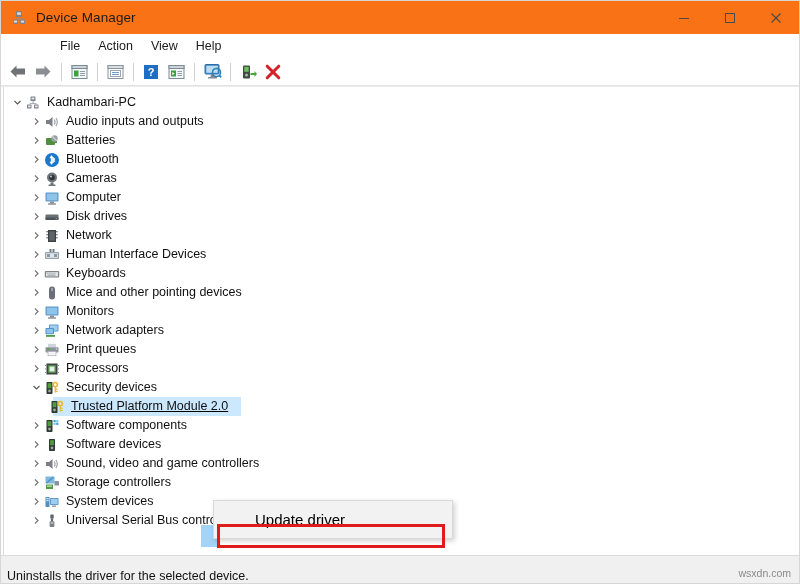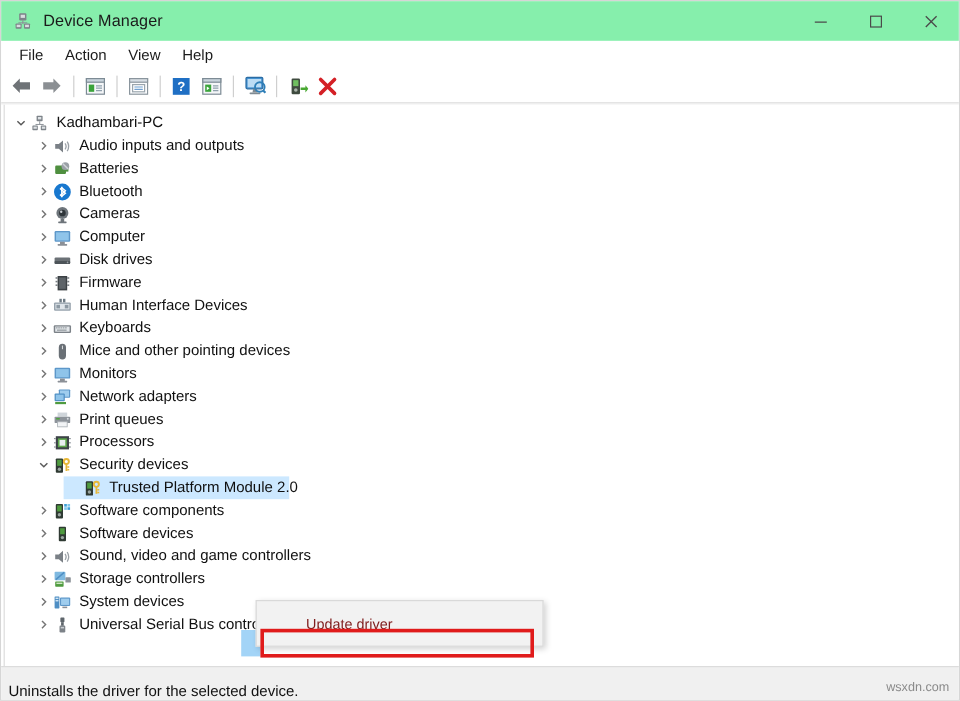--- a/index.html
+++ b/index.html
@@ -33,7 +33,7 @@
   
   .titlebar {
     height: 33px;
-    background: #86efac;
+    background: #f97316;
     display: flex;
     align-items: center;
     flex: 0 0 auto;

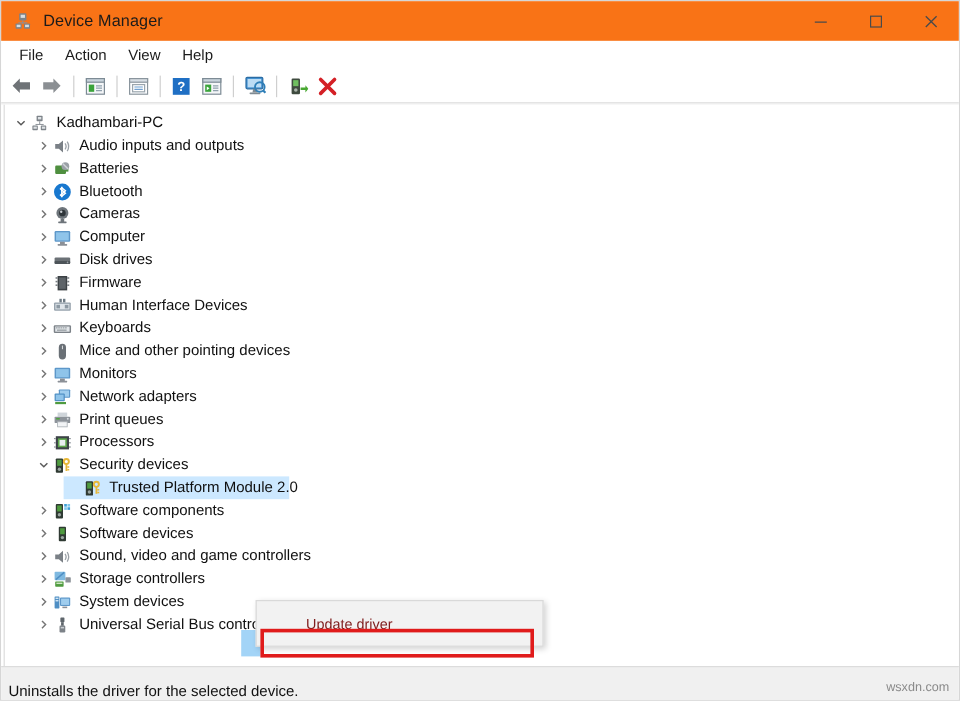--- a/index.html
+++ b/index.html
@@ -77,6 +77,7 @@
     padding-left: 6px;
     flex: 0 0 auto;
     background: #ffffff;
+    margin-left: 44px;
   }
   .menu-item {
     font-size: 12.5px;

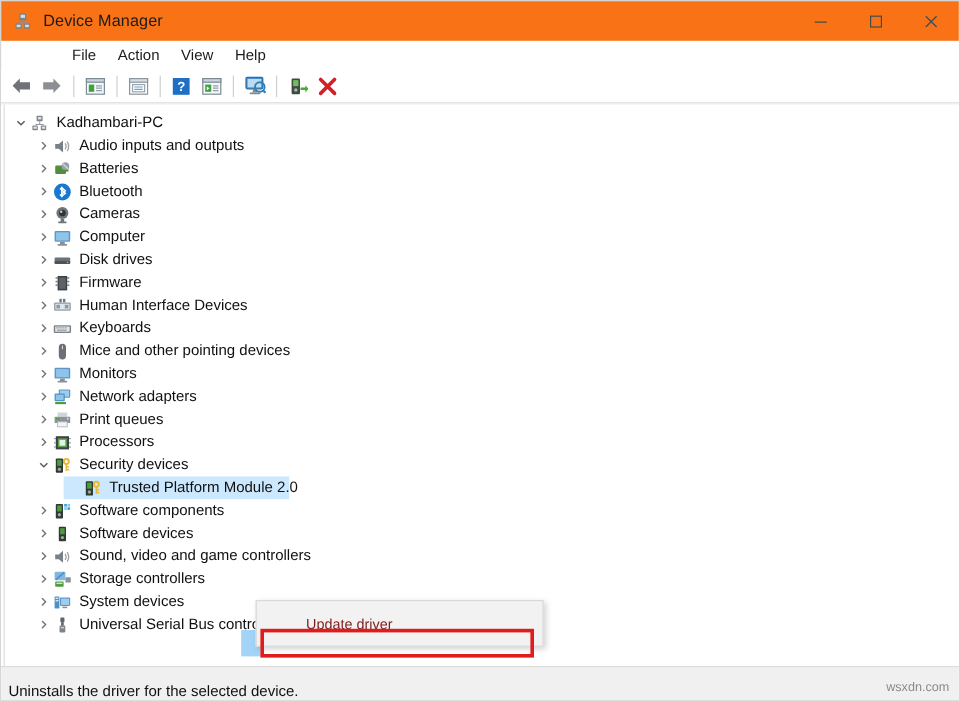--- a/index.html
+++ b/index.html
@@ -514,7 +514,7 @@
             <rect x="12" y="9" width="1.7" height="1.3" fill="#787e83"></rect>
           </svg>
         </div>
-        <div class="lbl">Firmware</div>
+        <div class="lbl">Network</div>
       </div>
 
       <div class="row indent1">

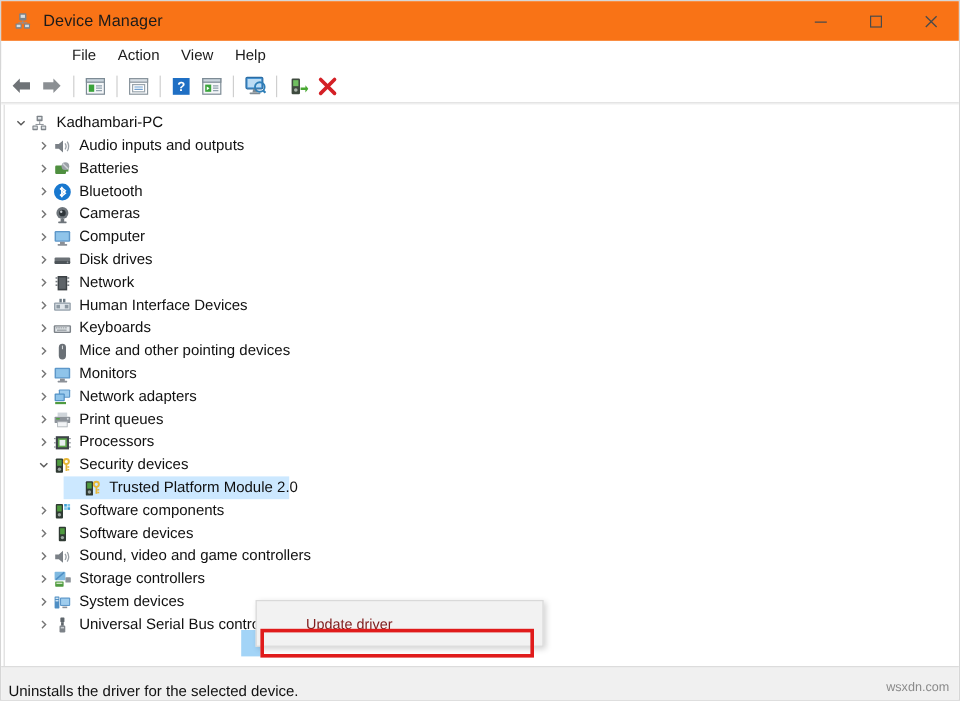--- a/index.html
+++ b/index.html
@@ -174,7 +174,7 @@
   }
   .indent0 { padding-left: 8px; }
   .indent1 { padding-left: 27px; }
-  .indent2 { padding-left: 52px; }
+  .indent2 { padding-left: 32px; text-decoration: underline; }
   .indent2 .ico { margin-left: 16px; }
 
   

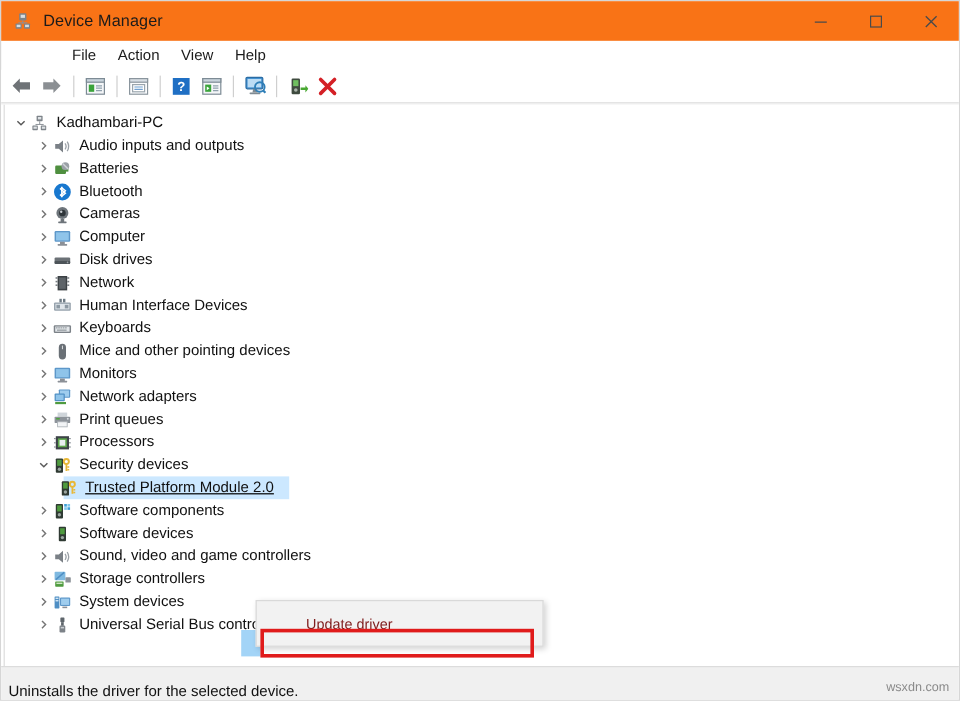--- a/index.html
+++ b/index.html
@@ -194,8 +194,8 @@
     display: flex;
     align-items: center;
     padding-left: 41px;
-    font-size: 12px;
-    color: #7f1d1d;
+    font-size: 15px;
+    color: #000000;
     position: relative;
   }
   .ctx-item.highlight {

